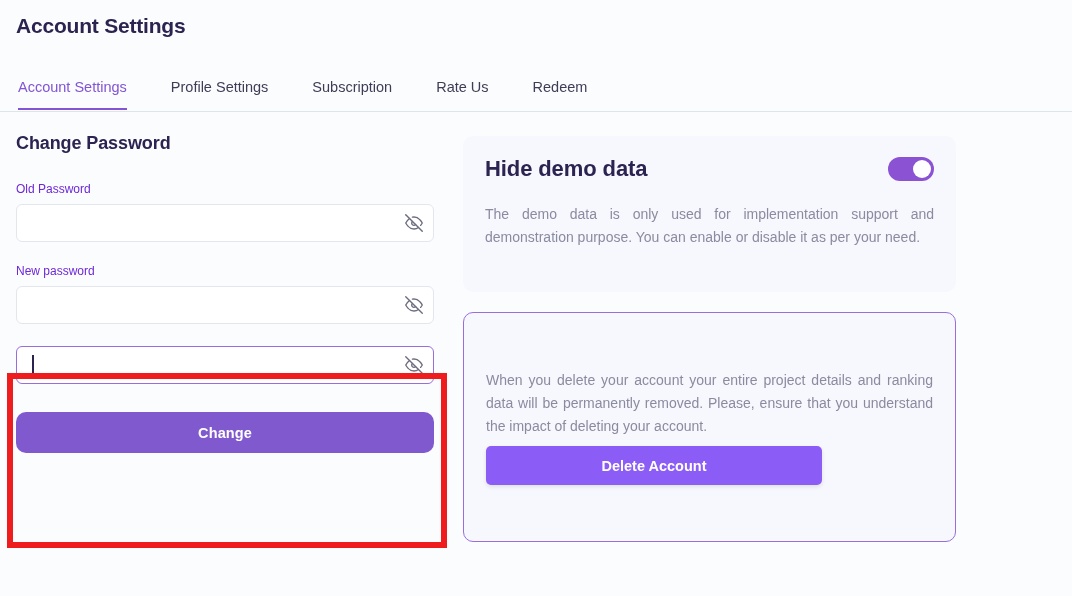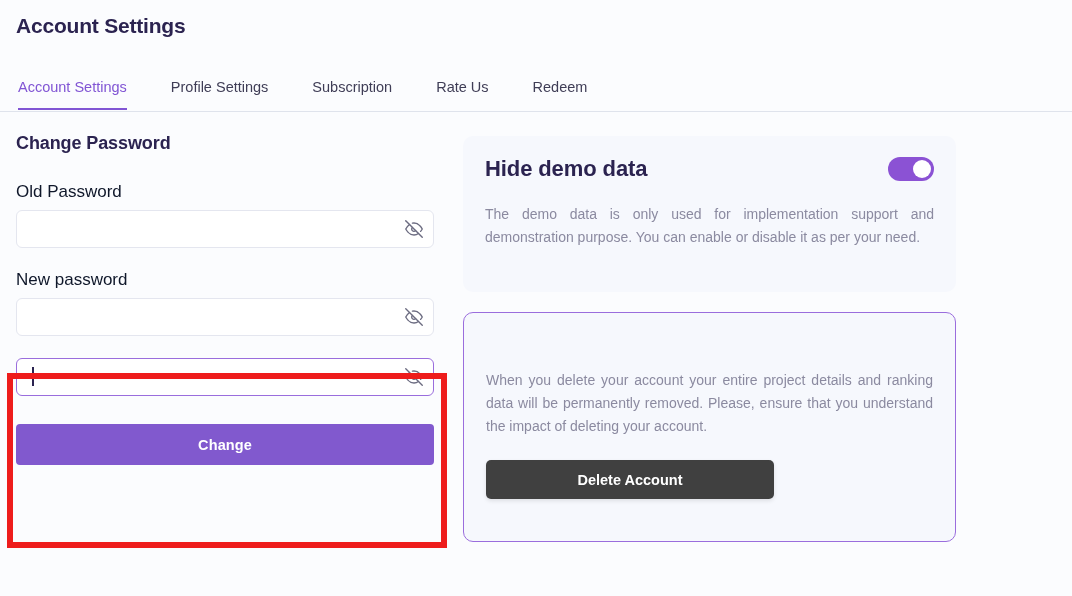--- a/index.html
+++ b/index.html
@@ -72,8 +72,8 @@
     margin-bottom: 28px;
   }
   .field-label {
-    font-size: 17px;
-    color: #0f172a;
+    font-size: 12px;
+    color: #6d28d9;
     margin-bottom: 8px;
     display: block;
   }

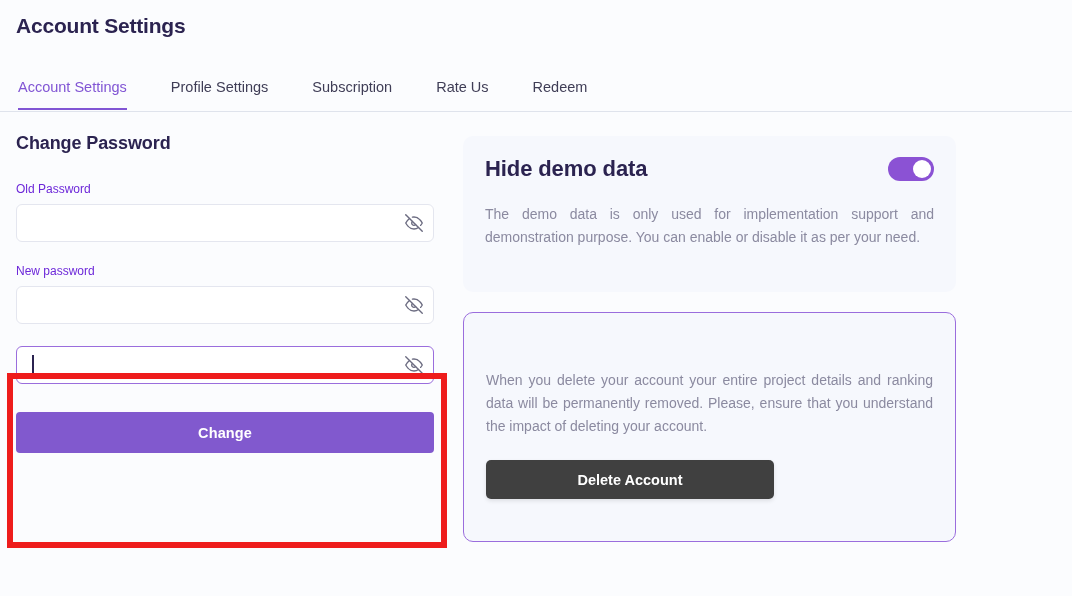--- a/index.html
+++ b/index.html
@@ -127,7 +127,7 @@
     background: #8159ce;
     color: #ffffff;
     border: none;
-    border-radius: 4px;
+    border-radius: 10px;
     font-size: 14.5px;
     font-weight: bold;
     font-family: "Liberation Sans", sans-serif;

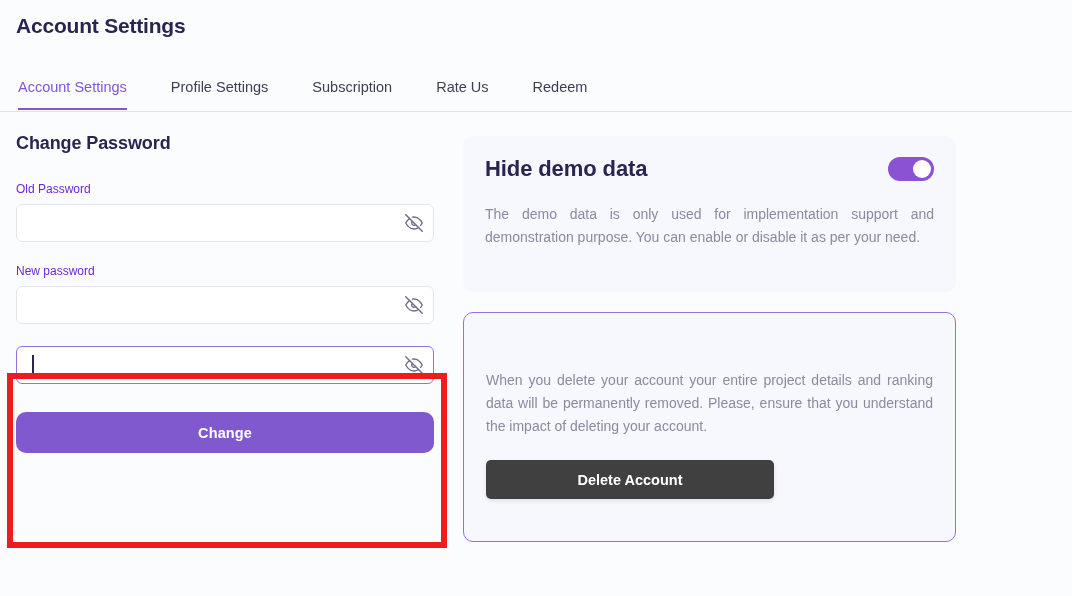--- a/index.html
+++ b/index.html
@@ -210,10 +210,10 @@
   }
 
   .delete-btn {
-    margin-top: 22px;
-    width: 288px;
+    margin-top: 8px;
+    width: 336px;
     height: 39px;
-    background: #404040;
+    background: #8b5cf6;
     color: #ffffff;
     border: none;
     border-radius: 5px;

